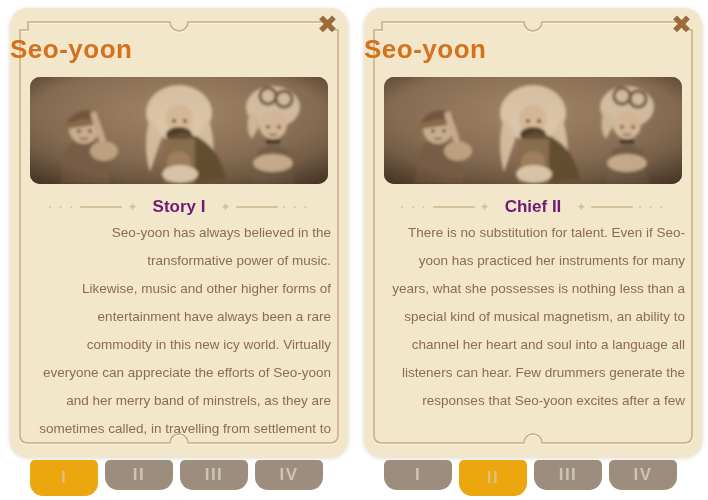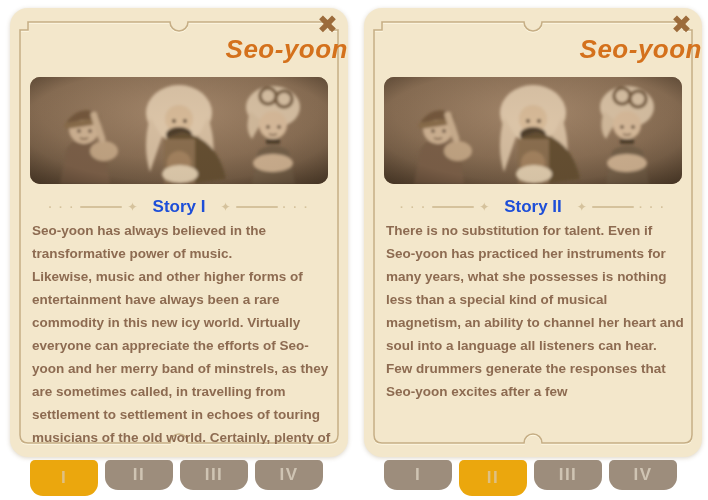--- a/index.html
+++ b/index.html
@@ -16,8 +16,8 @@
   .frame-svg{position:absolute;inset:0;pointer-events:none;
     filter:drop-shadow(0 1.5px 0 rgba(255,250,230,.85));}
 
-  .panel-title{position:absolute;top:26px;left:0;right:0;text-align:right;
-    font-size:26px;font-weight:bold;letter-spacing:.5px;color:var(--accent-orange,#d4711c);font-style:italic;}
+  .panel-title{position:absolute;top:26px;left:0;right:0;text-align:left;
+    font-size:26px;font-weight:bold;letter-spacing:.5px;color:var(--accent-orange,#d4711c);}
 
   .close-btn{position:absolute;top:4px;right:10px;font-size:25px;line-height:1;
     font-weight:bold;color:var(--close-brown,#9c6b3b);cursor:pointer;user-select:none;}

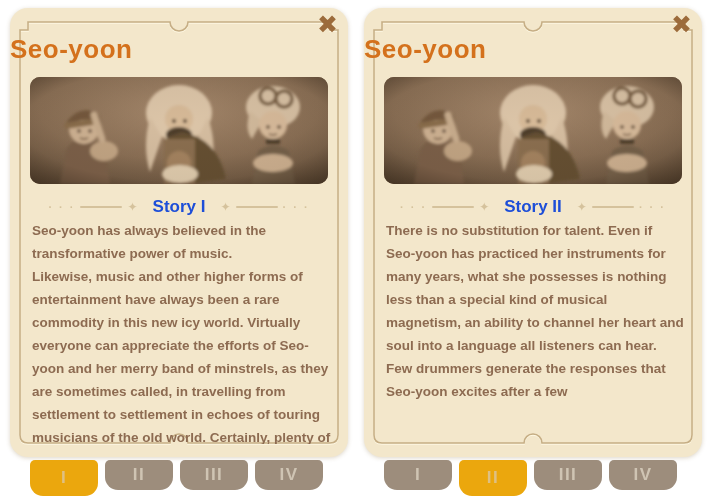--- a/index.html
+++ b/index.html
@@ -28,7 +28,7 @@
 
   .story-row{position:absolute;top:187px;left:14px;right:14px;height:24px;
     display:flex;align-items:center;justify-content:center;gap:7px;}
-  .story-label{font-size:17px;font-weight:bold;color:#1d4ed8;margin:0 8px;white-space:nowrap;}
+  .story-label{font-size:17px;font-weight:bold;color:#701a75;margin:0 8px;white-space:nowrap;}
   .orn{display:flex;align-items:center;gap:5px;color:var(--ornament-tan,#d5c29c);}
   .orn-dots{font-size:11px;font-weight:bold;letter-spacing:2px;line-height:1;}
   .orn-line{width:42px;height:2px;background:var(--ornament-tan,#d5c29c);border-radius:1px;}

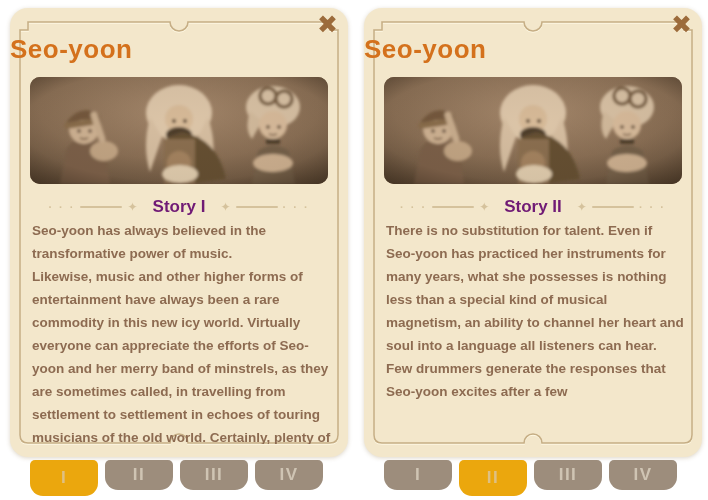--- a/index.html
+++ b/index.html
@@ -166,7 +166,7 @@
           <span class="orn-line"></span>
           <span class="orn-diamond">✦</span>
         </span>
-        <span class="story-label">Story II</span>
+        <span class="story-label">Chief II</span>
         <span class="orn">
           <span class="orn-diamond">✦</span>
           <span class="orn-line"></span>

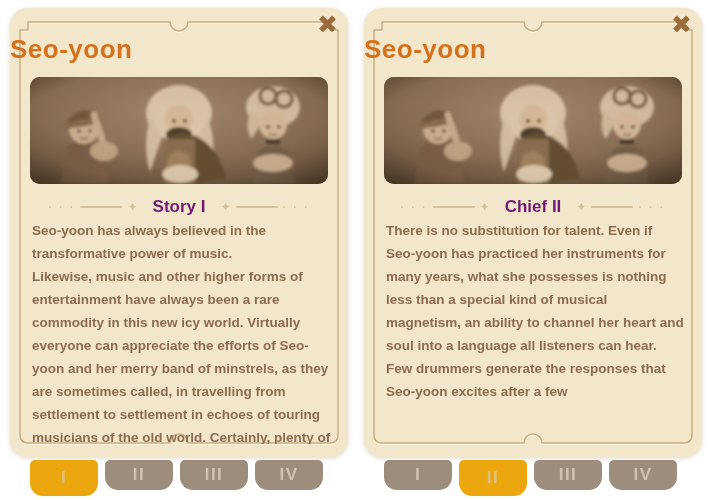--- a/index.html
+++ b/index.html
@@ -35,7 +35,7 @@
   .orn-diamond{font-size:12px;line-height:1;}
 
   .body-text{position:absolute;top:211px;left:22px;right:17px;bottom:13px;overflow:hidden;
-    font-size:13.5px;line-height:23px;font-weight:bold;color:var(--text-brown,#8d6b51);}
+    font-size:13.5px;line-height:28px;font-weight:normal;color:var(--text-brown,#8d6b51);text-align:right;}
   .body-text p{margin:0;}
 
   .tabs{position:absolute;top:452px;left:20px;display:flex;gap:7px;align-items:flex-start;}

